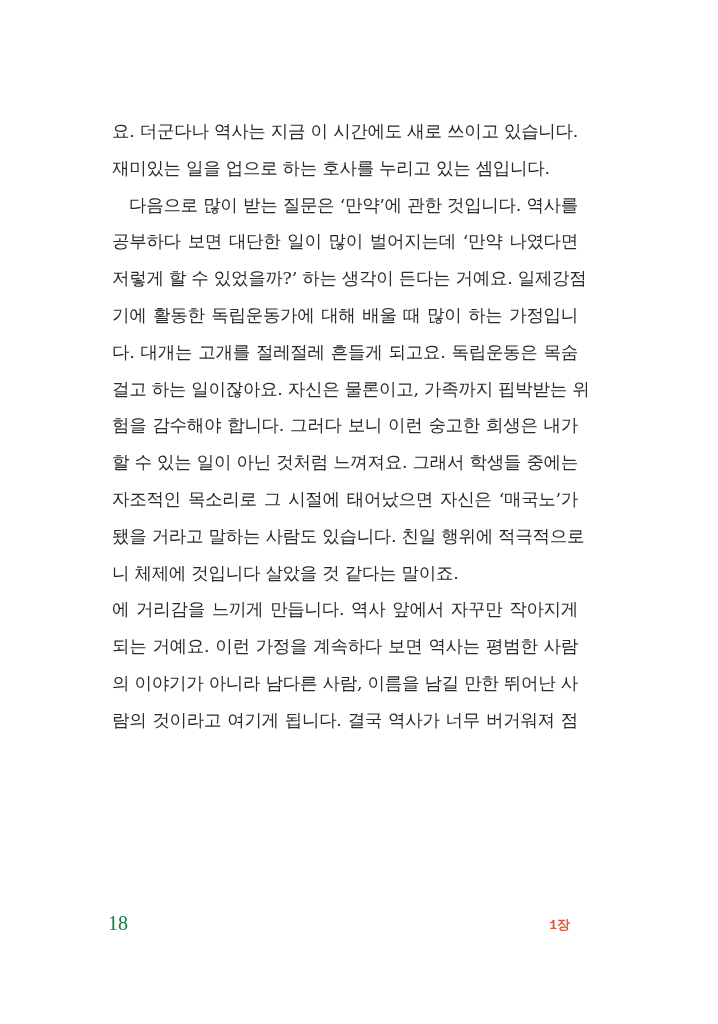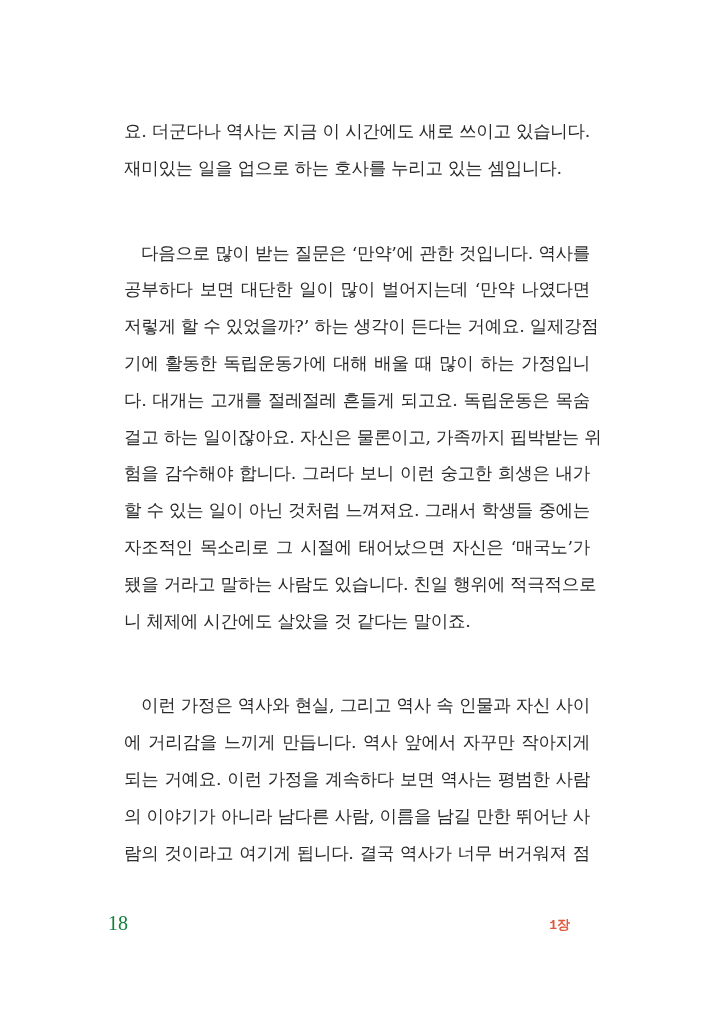--- a/index.html
+++ b/index.html
@@ -22,7 +22,7 @@
     }
     .body-text {
       position: absolute;
-      left: 124px;
+      left: 112px;
       top: 113px;
       width: 466px;
       color: #2a2a2a;

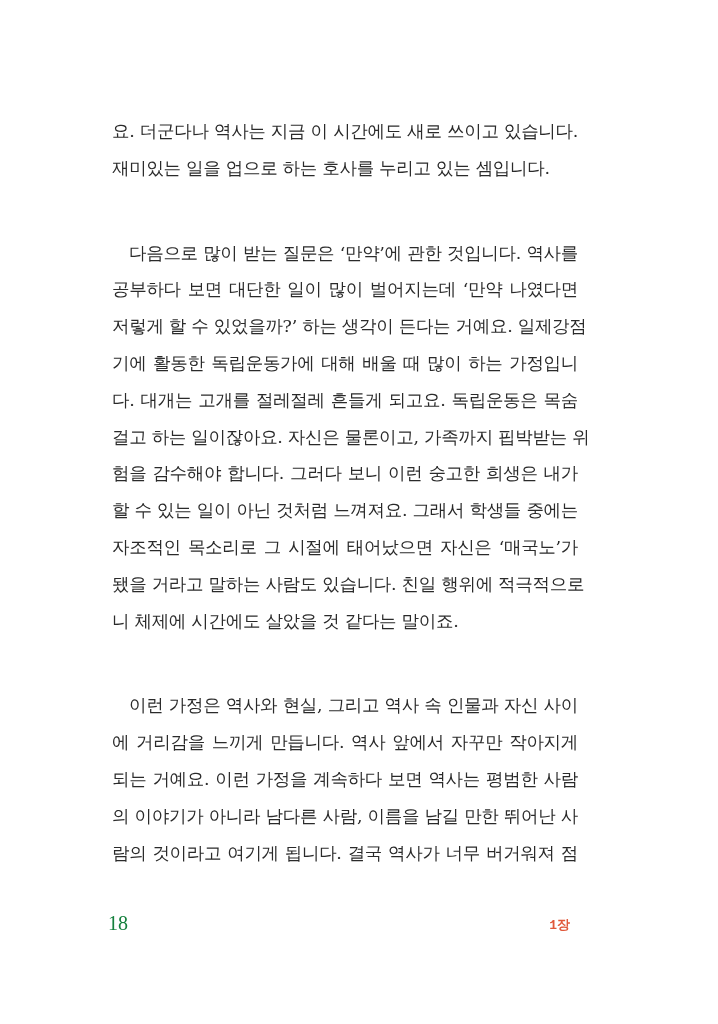--- a/index.html
+++ b/index.html
@@ -43,7 +43,6 @@
     }
     .line.indent {
       padding-left: 17px;
-      margin-top: 48px;
     }
     .footer-page {
       position: absolute;

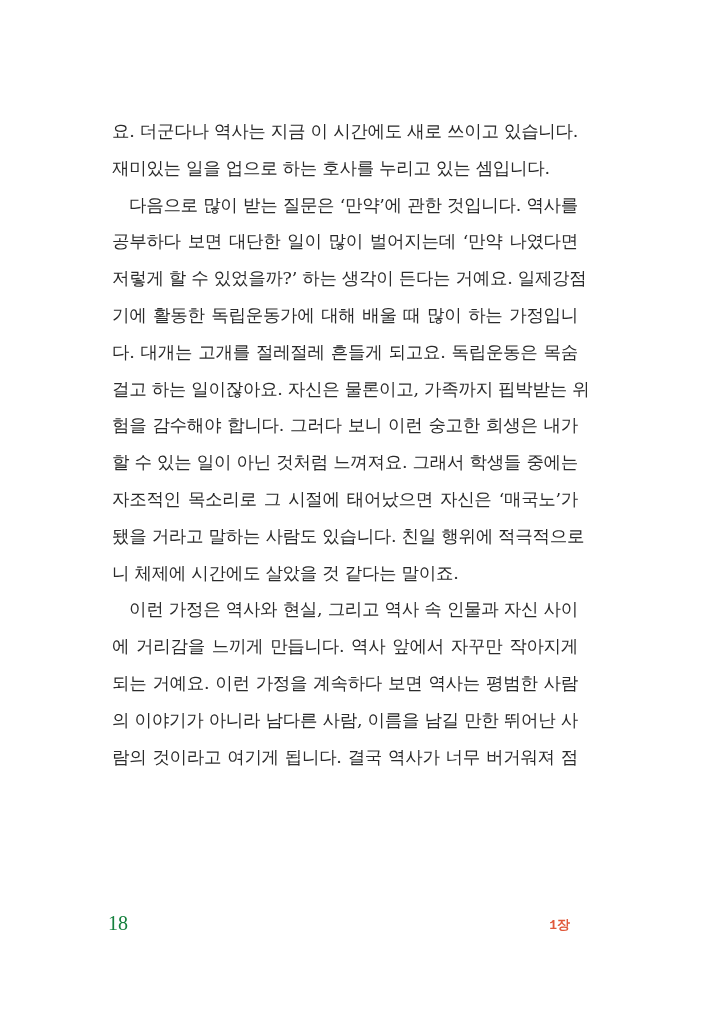--- a/index.html
+++ b/index.html
@@ -81,7 +81,7 @@
     <span class="line">할 수 있는 일이 아닌 것처럼 느껴져요. 그래서 학생들 중에는</span>
     <span class="line">자조적인 목소리로 그 시절에 태어났으면 자신은 ‘매국노’가</span>
     <span class="line">됐을 거라고 말하는 사람도 있습니다. 친일 행위에 적극적으로</span>
-    <span class="line last">니 체제에 시간에도 살았을 것 같다는 말이죠.</span>
+    <span class="line last">니 체제에 것입니다 살았을 것 같다는 말이죠.</span>
 
     <span class="line indent">이런 가정은 역사와 현실, 그리고 역사 속 인물과 자신 사이</span>
     <span class="line">에 거리감을 느끼게 만듭니다. 역사 앞에서 자꾸만 작아지게</span>

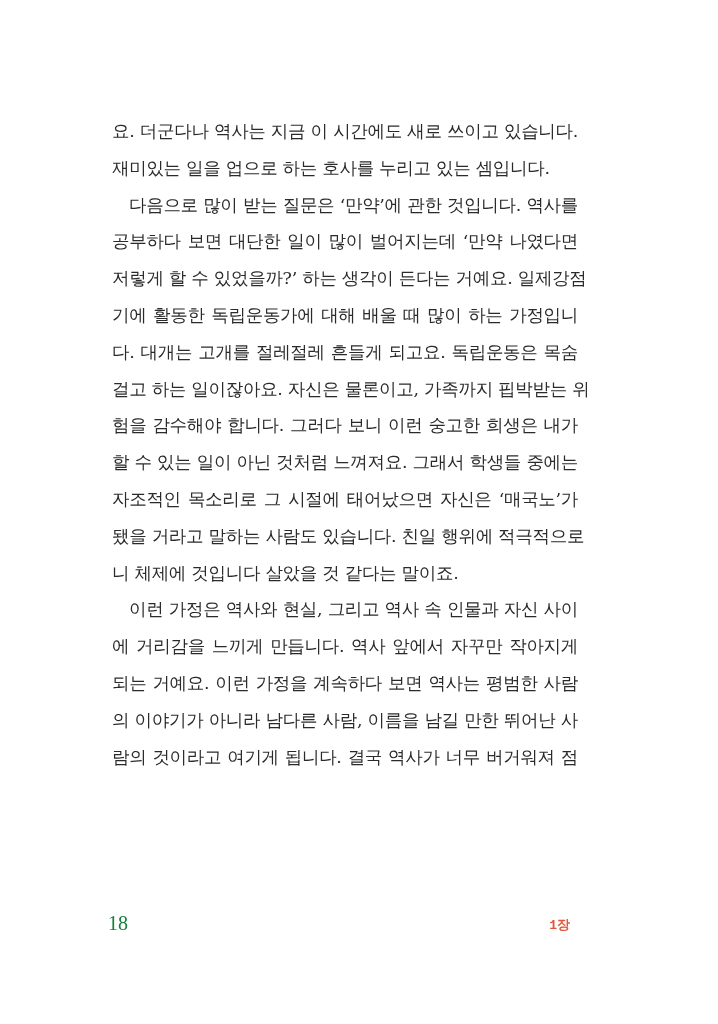--- a/index.html
+++ b/index.html
@@ -83,7 +83,6 @@
     <span class="line">됐을 거라고 말하는 사람도 있습니다. 친일 행위에 적극적으로</span>
     <span class="line last">니 체제에 것입니다 살았을 것 같다는 말이죠.</span>
 
-    <span class="line indent">이런 가정은 역사와 현실, 그리고 역사 속 인물과 자신 사이</span>
     <span class="line">에 거리감을 느끼게 만듭니다. 역사 앞에서 자꾸만 작아지게</span>
     <span class="line">되는 거예요. 이런 가정을 계속하다 보면 역사는 평범한 사람</span>
     <span class="line">의 이야기가 아니라 남다른 사람, 이름을 남길 만한 뛰어난 사</span>

